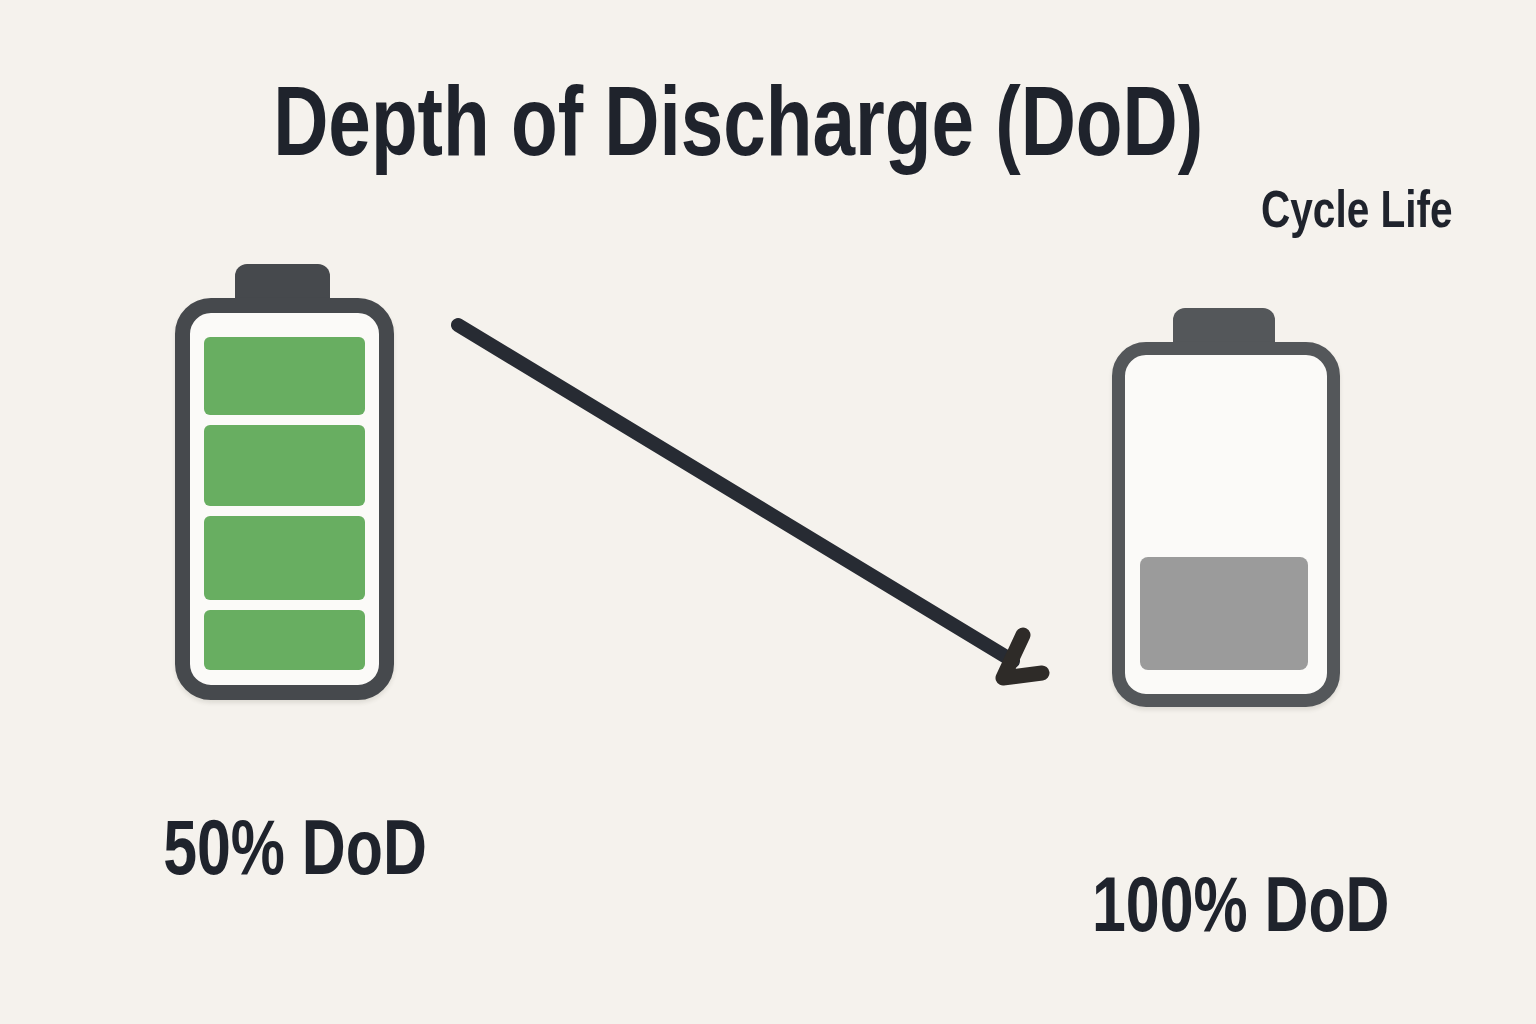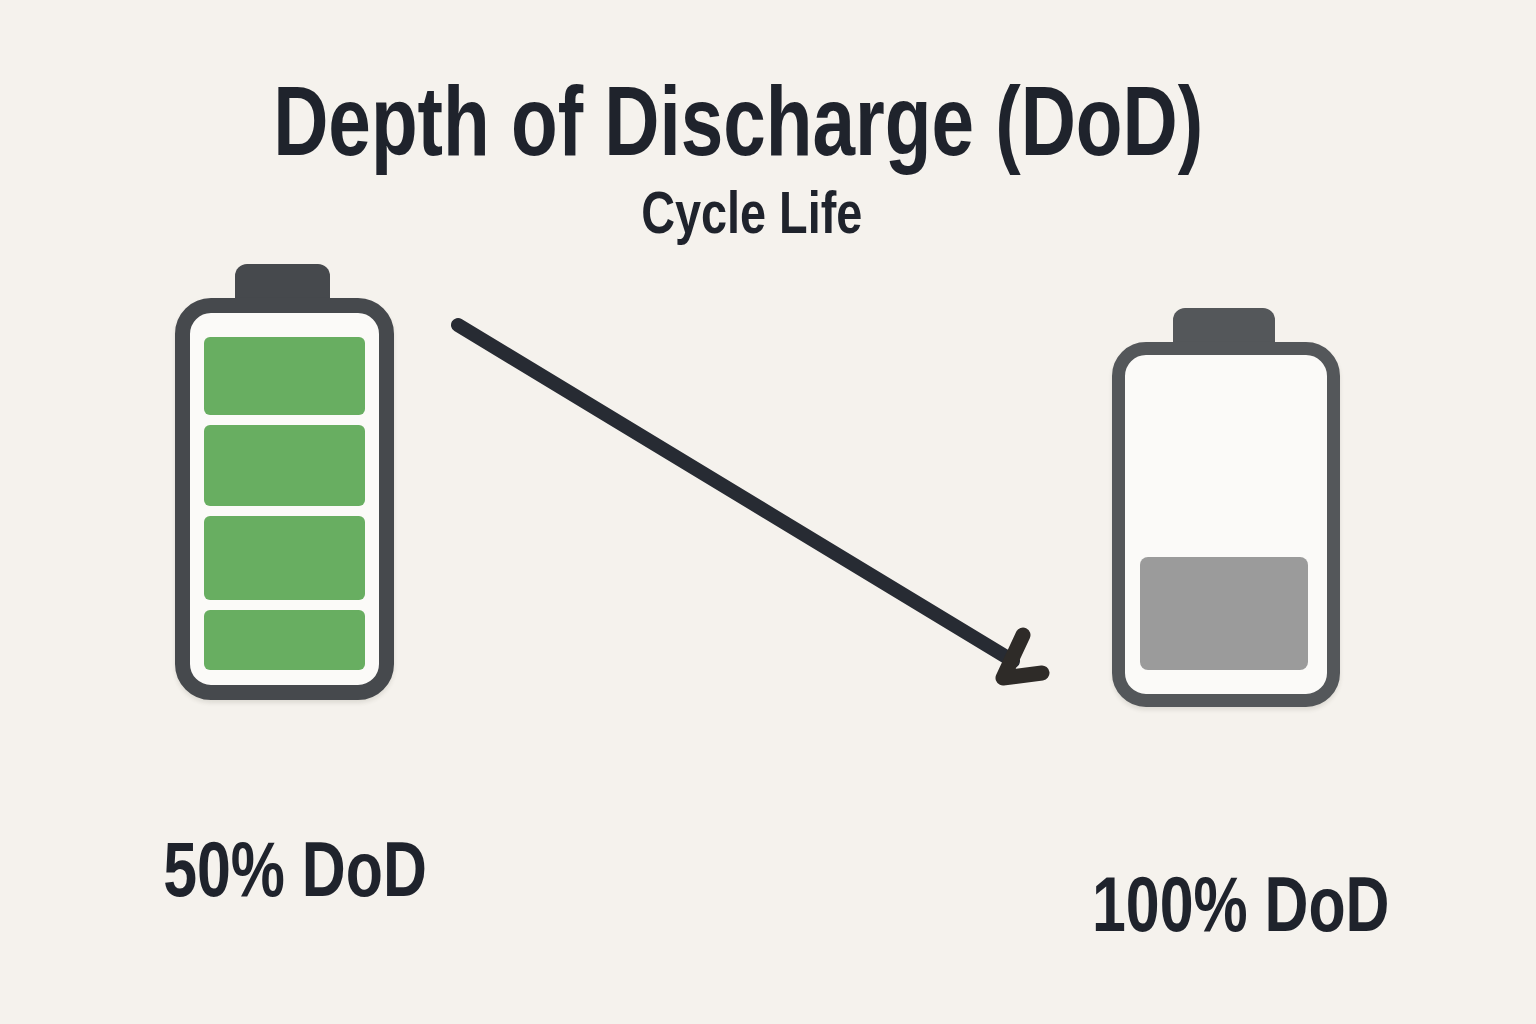--- a/index.html
+++ b/index.html
@@ -29,7 +29,7 @@
     transform-origin: 50% 50%;
   }
   .title      { left: 0;     top: 72px;  width: 1452px; font-size: 98px; margin-left: 12px; }
-  .subtitle   { left: 12px;     top: 183px; width: 1480px; font-size: 60px; }
+  .subtitle   { left: 0;     top: 183px; width: 1480px; font-size: 52px; text-align: right; }
   .lbl-l-big  { left: 0;     top: 741px; width: 590px;  font-size: 100px; }
   .lbl-l-sml  { left: 0;     top: 830px; width: 590px;  font-size: 78px; }
   .lbl-r-big  { left: 946px; top: 744px; width: 590px;  font-size: 100px; }

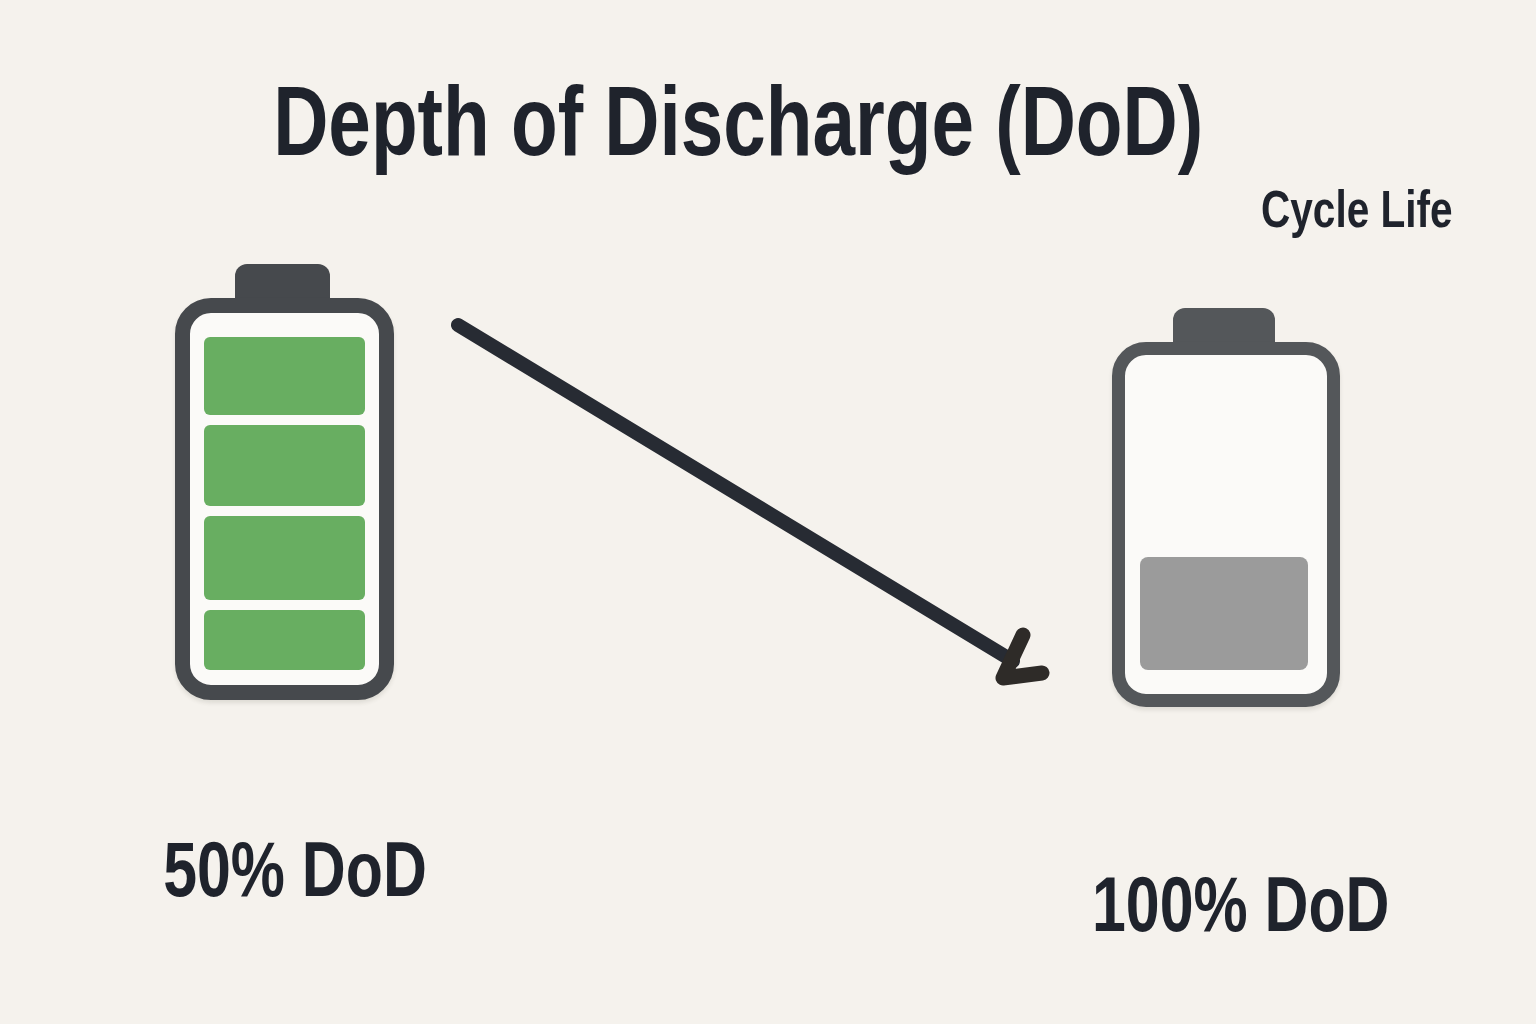--- a/index.html
+++ b/index.html
@@ -31,7 +31,7 @@
   .title      { left: 0;     top: 72px;  width: 1452px; font-size: 98px; margin-left: 12px; }
   .subtitle   { left: 0;     top: 183px; width: 1480px; font-size: 52px; text-align: right; }
   .lbl-l-big  { left: 0;     top: 741px; width: 590px;  font-size: 100px; }
-  .lbl-l-sml  { left: 0;     top: 830px; width: 590px;  font-size: 78px; }
+  .lbl-l-sml  { left: 0;     top: 808px; width: 590px;  font-size: 78px; }
   .lbl-r-big  { left: 946px; top: 744px; width: 590px;  font-size: 100px; }
   .lbl-r-sml  { left: 946px; top: 865px; width: 590px;  font-size: 78px; }
 

